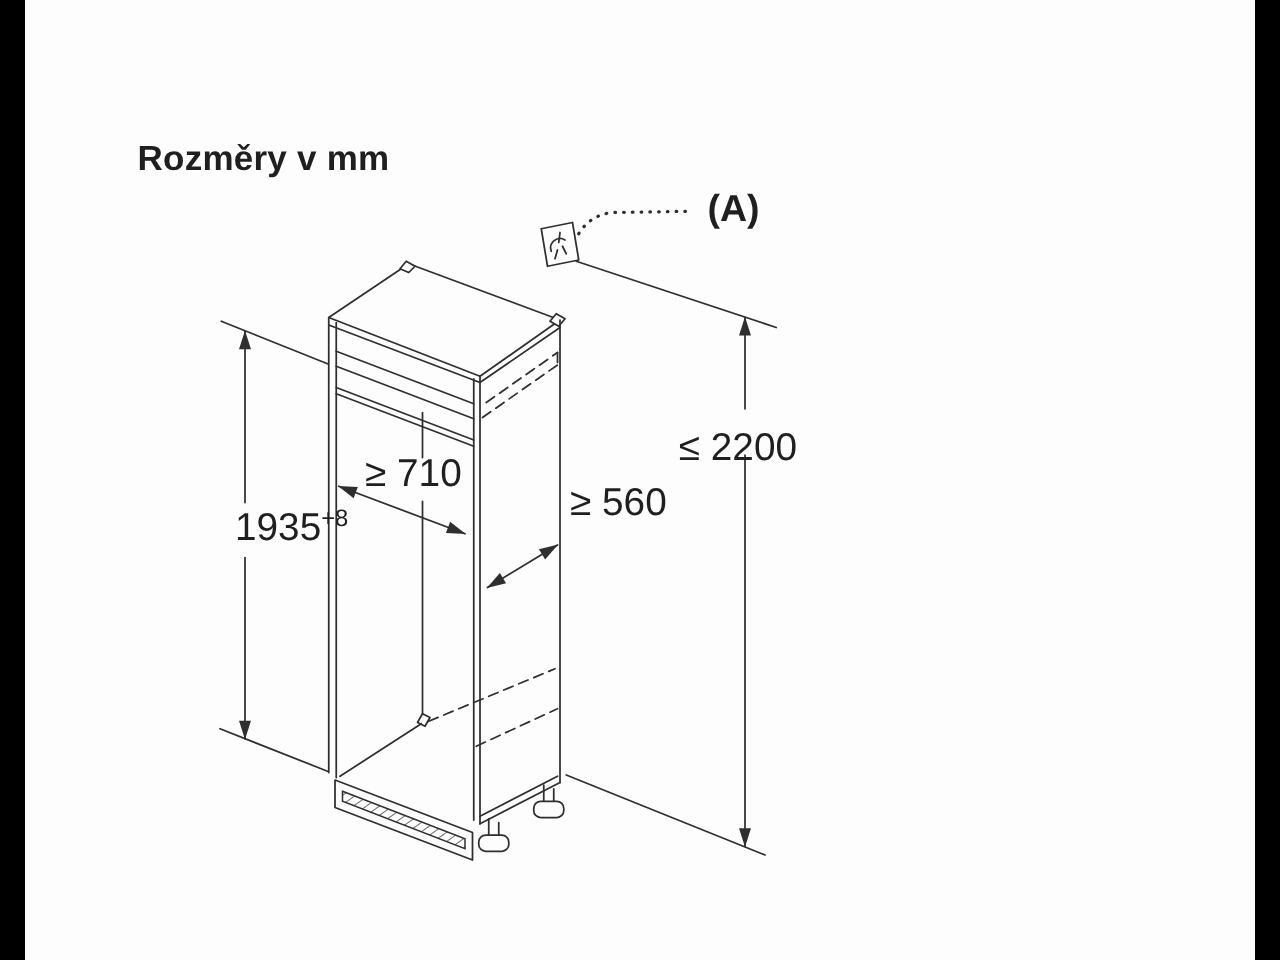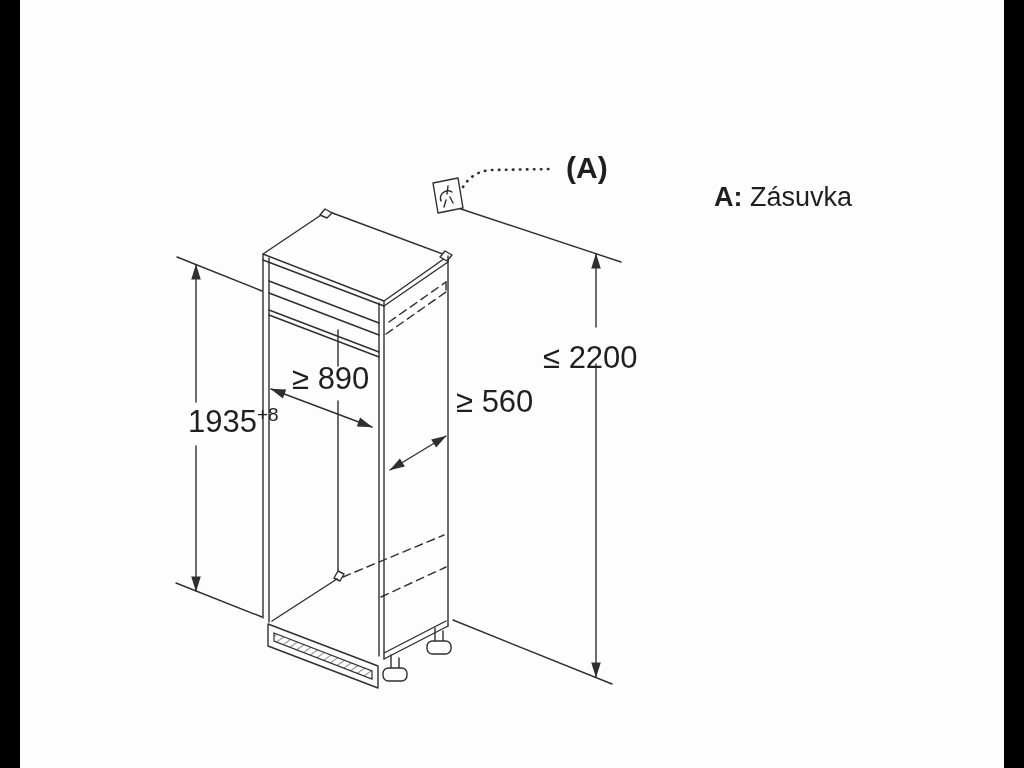--- a/index.html
+++ b/index.html
@@ -126,6 +126,7 @@
     <path class="ln dots" d="M463,187 Q472,172 490,170 L553,169"></path>
   </svg>
 
+  <div class="txt" id="title">Rozměry v mm</div>
 
   <div class="txt" id="callout-a">(A)</div>
 

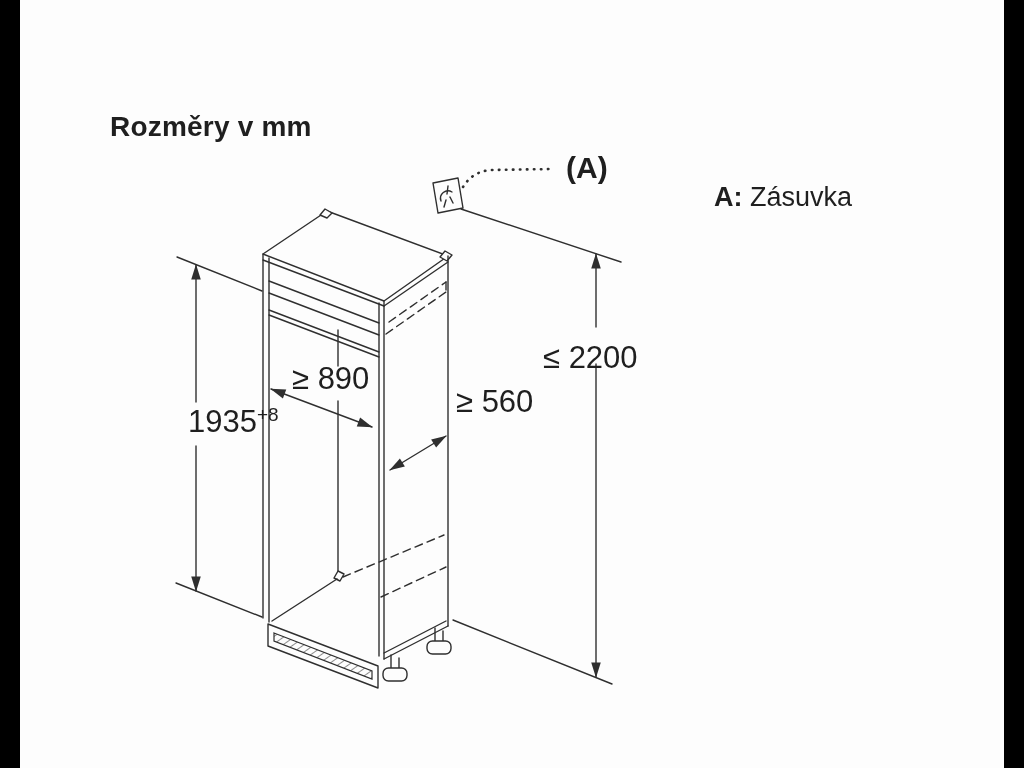--- a/index.html
+++ b/index.html
@@ -130,7 +130,6 @@
 
   <div class="txt" id="callout-a">(A)</div>
 
-  <div class="txt" id="legend"><span class="k">A:</span>&nbsp;<span>Zásuvka</span></div>
 
   <div class="txt dim" id="dim-height"><span>1935</span><sup>+8</sup></div>
 

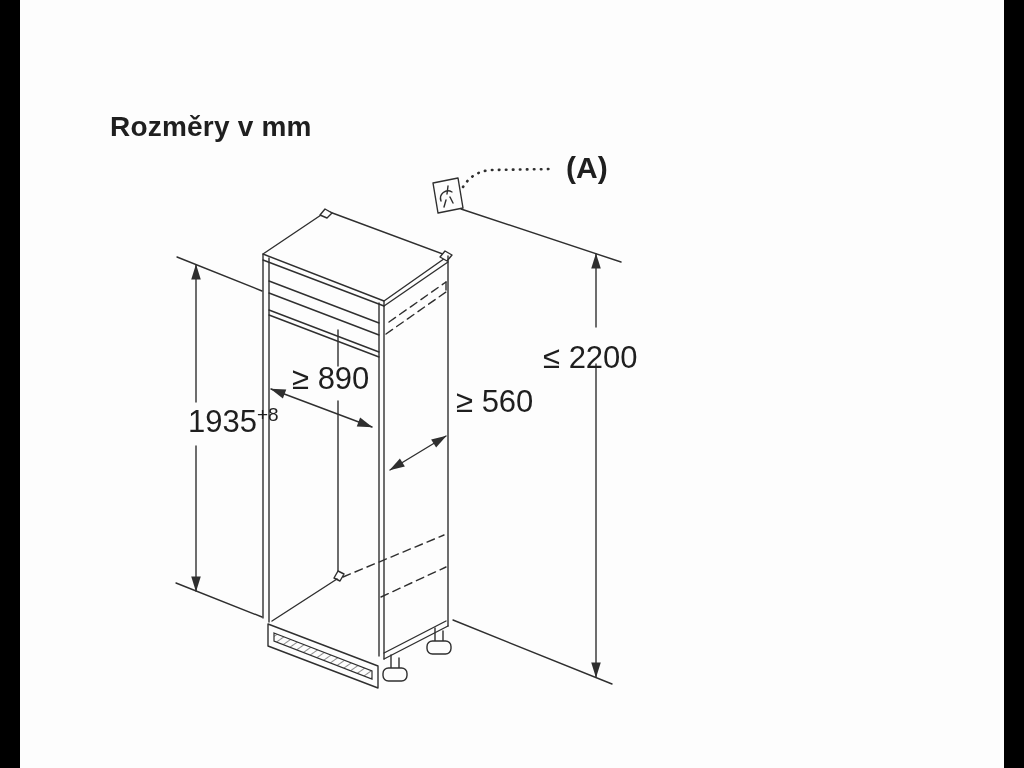--- a/index.html
+++ b/index.html
@@ -135,7 +135,7 @@
 
   <div class="txt dim" id="dim-total">≤ 2200</div>
 
-  <div class="txt dim" id="dim-width">≥ 890</div>
+  <div class="txt dim" id="dim-width">≥ 710</div>
 
   <div class="txt dim" id="dim-depth">≥ 560</div>
 </div>

